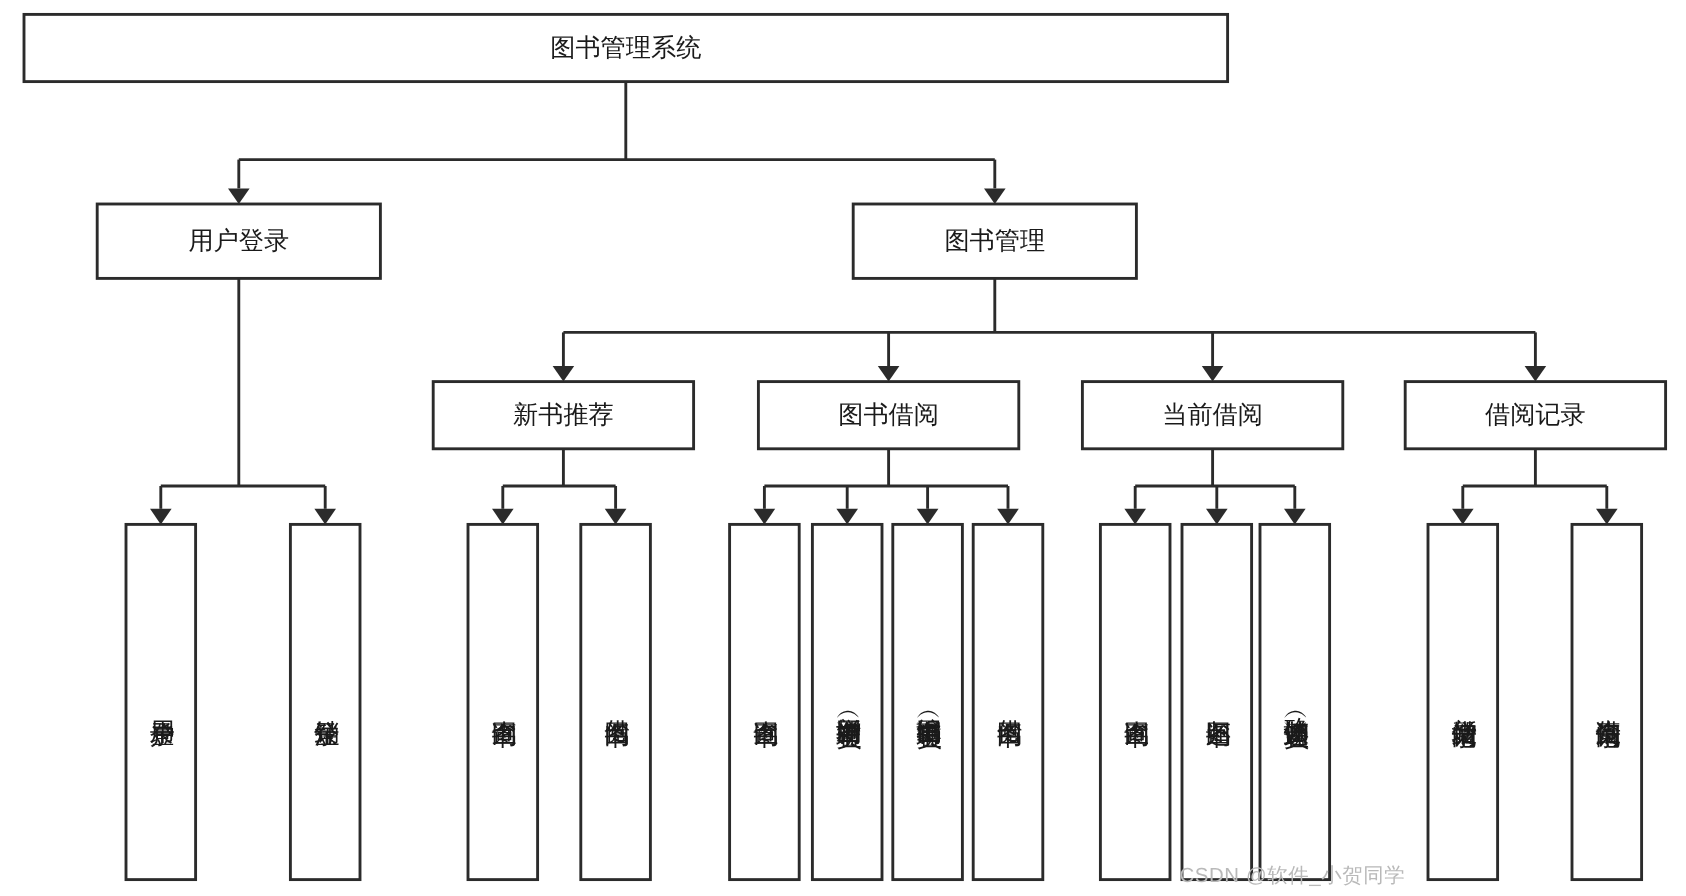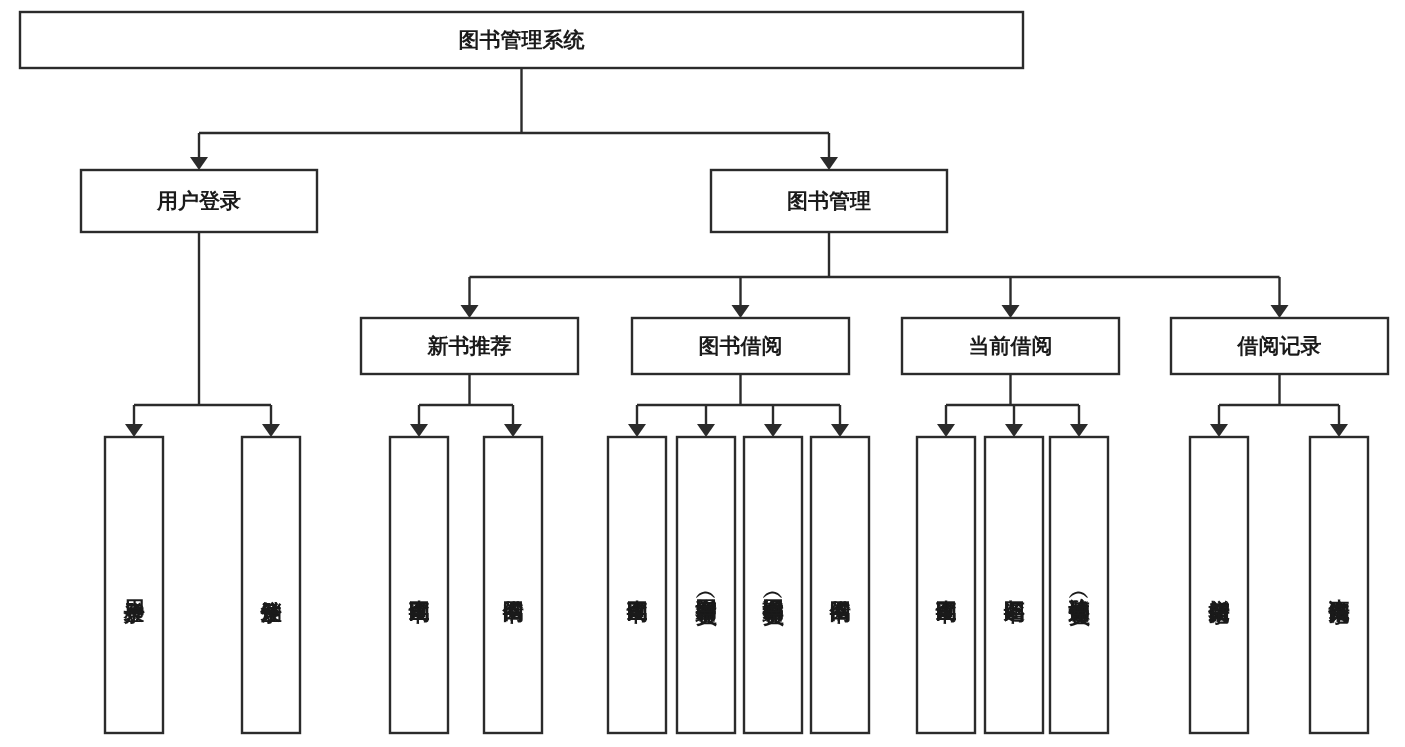--- a/index.html
+++ b/index.html
@@ -18,7 +18,6 @@
     position: relative;
     width: 1183px;
     height: 747px;
-    font-weight: bold;
   }
   svg.flow {
     position: absolute;

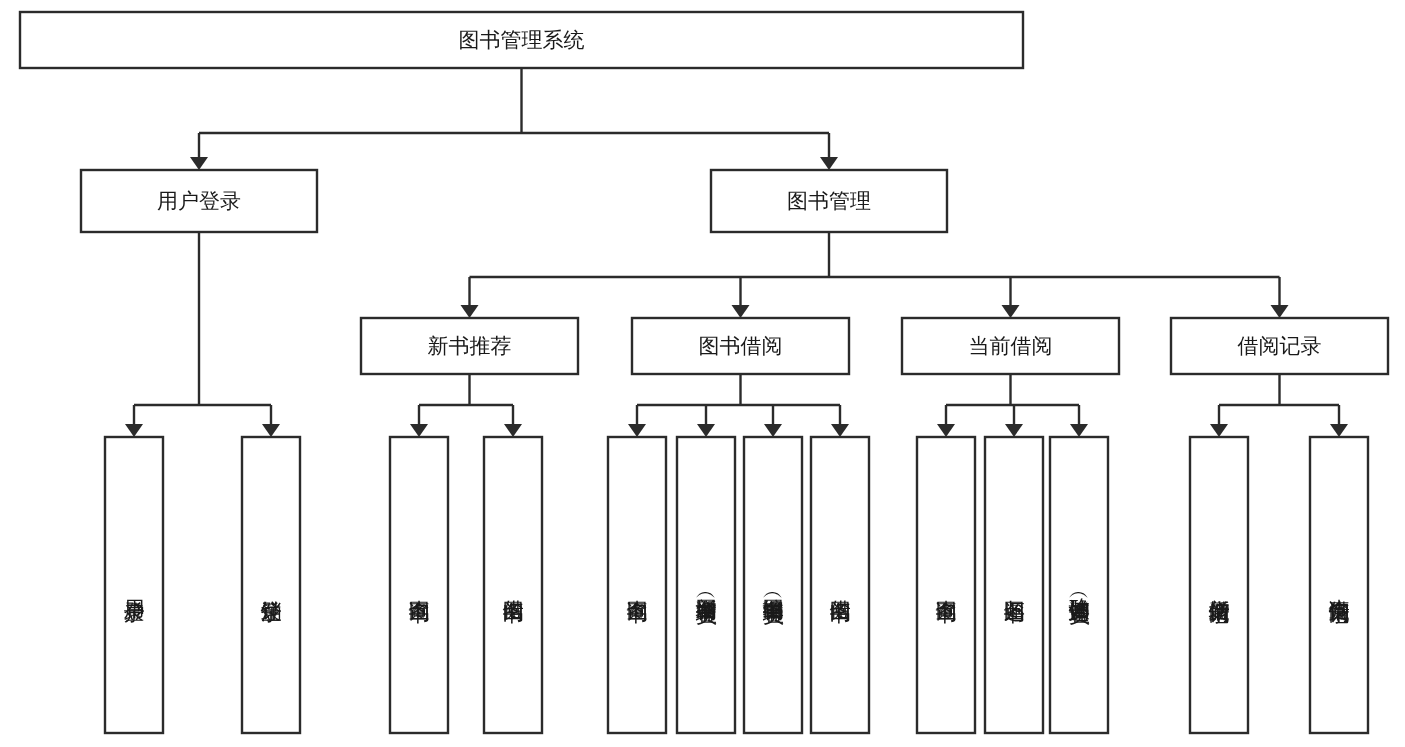--- a/index.html
+++ b/index.html
@@ -260,6 +260,7 @@
         <span class="leaf-label">查询借阅记录</span>
       </div>
     </div>
+  <div class="watermark">CSDN @软件_小贺同学</div>
 </div>
 
 </body></html>

